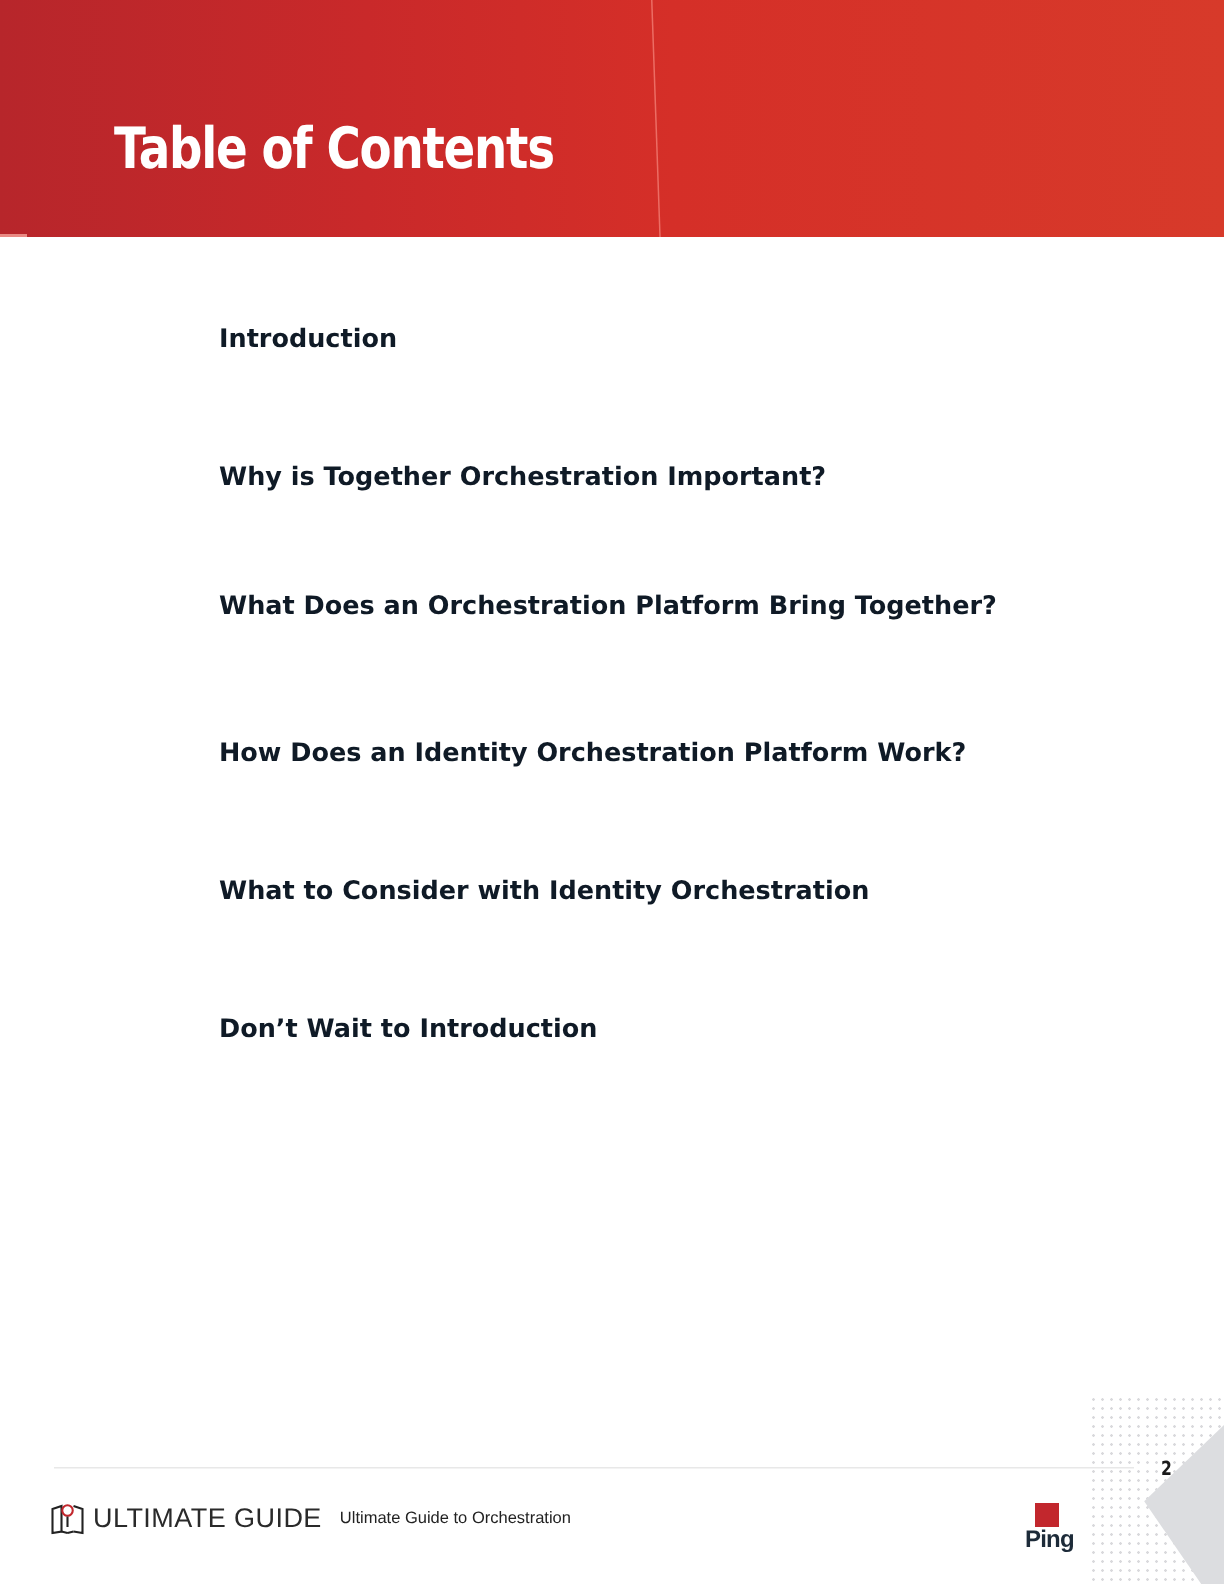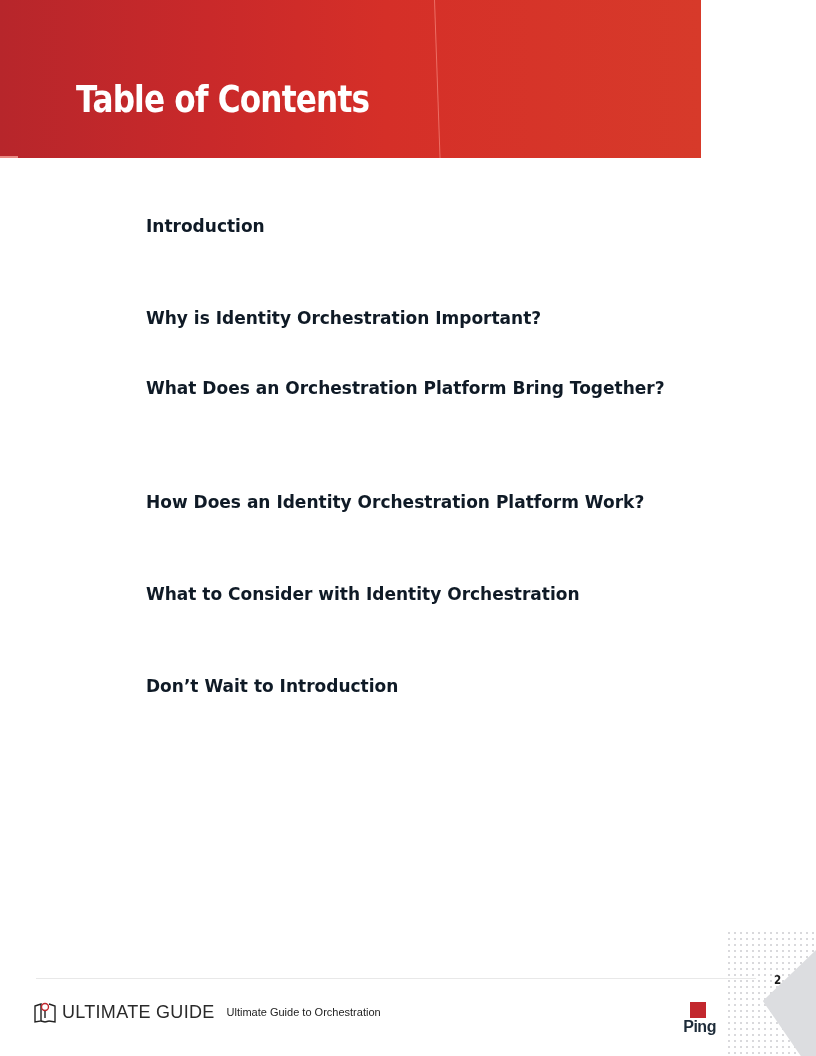--- a/index.html
+++ b/index.html
@@ -9,7 +9,7 @@
       font-family: "Liberation Sans", sans-serif;
     }
     .header {
-      position: absolute; left: 0; top: 0; width: 701px; height: 158px;
+      position: absolute; left: 0; top: 0; width: 816px; height: 158px;
       background: linear-gradient(90deg, #b7262b 0%, #c9292a 30%, #d52f28 55%, #d73a2a 100%);
       overflow: hidden;
     }

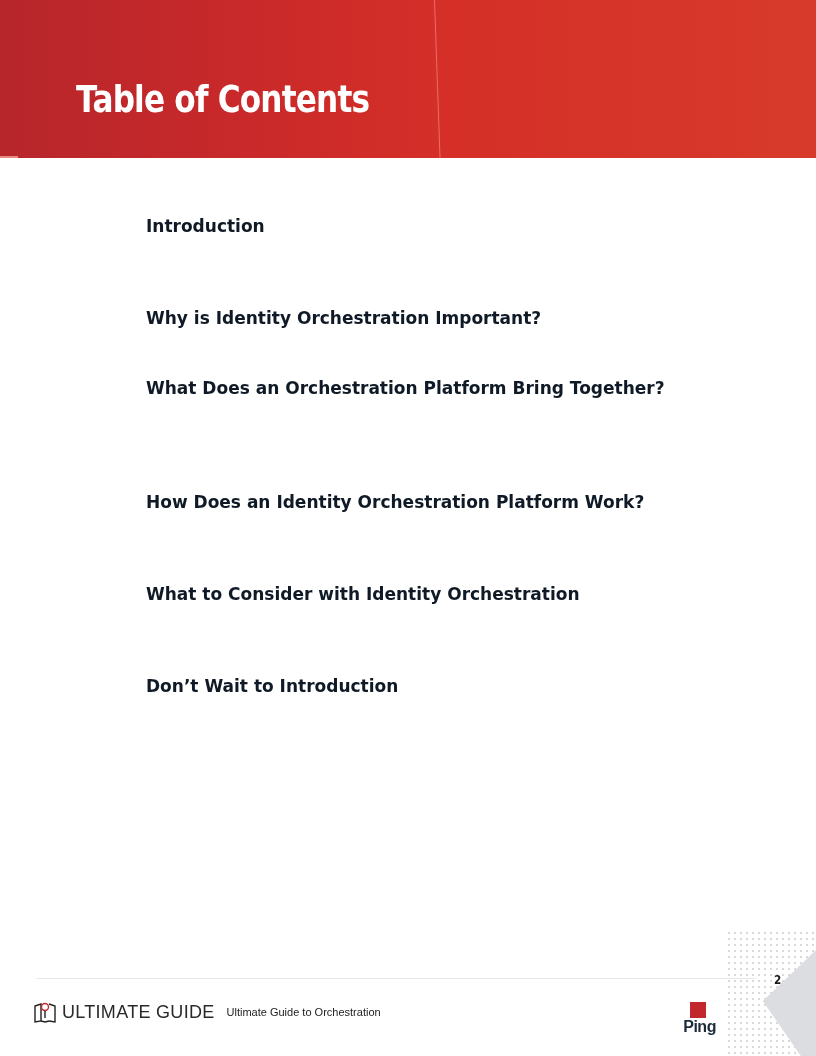--- a/index.html
+++ b/index.html
@@ -82,7 +82,7 @@
 
 <div class="toc">
   <div class="toc-item" style="top:218px">Introduction</div>
-  <div class="toc-item" style="top:310px">Why is Identity Orchestration Important?</div>
+  <div class="toc-item" style="top:310px">Why is Together Orchestration Important?</div>
   <div class="toc-item" style="top:380px">What Does an Orchestration Platform Bring Together?</div>
   <div class="toc-item" style="top:494px">How Does an Identity Orchestration Platform Work?</div>
   <div class="toc-item" style="top:586px">What to Consider with Identity Orchestration</div>

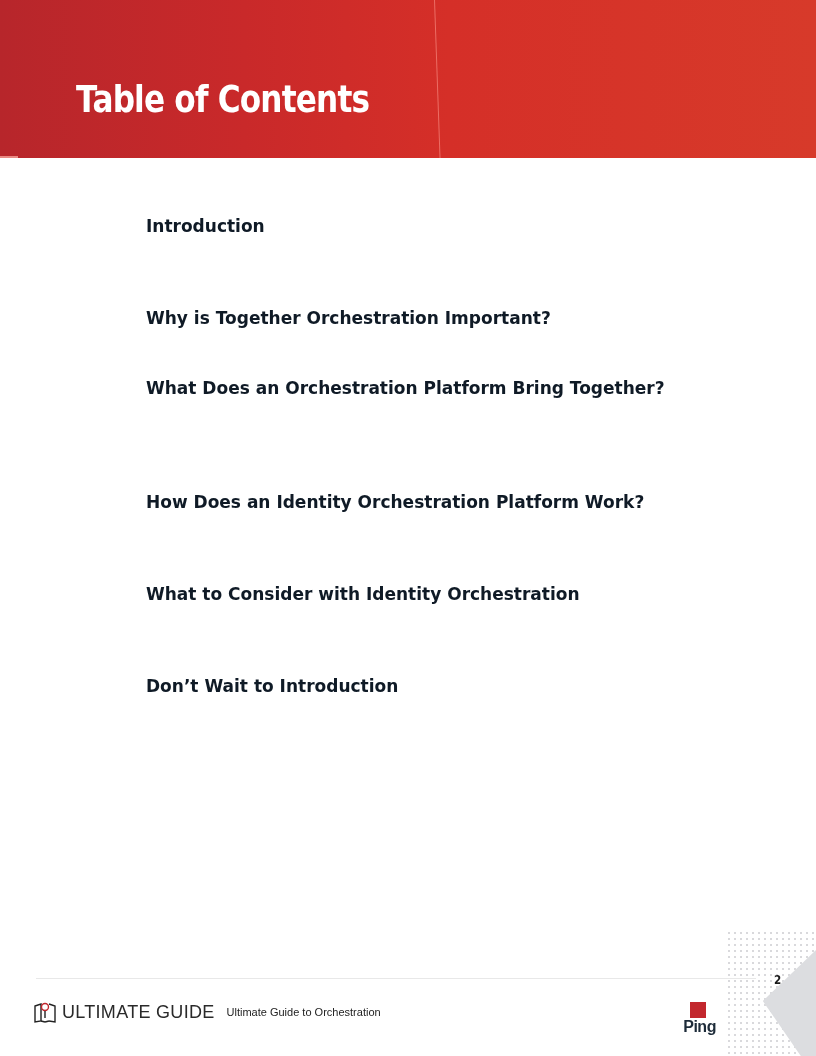--- a/index.html
+++ b/index.html
@@ -83,7 +83,7 @@
 <div class="toc">
   <div class="toc-item" style="top:218px">Introduction</div>
   <div class="toc-item" style="top:310px">Why is Together Orchestration Important?</div>
-  <div class="toc-item" style="top:380px">What Does an Orchestration Platform Bring Together?</div>
+  <div class="toc-item" style="top:396px">What Does an Orchestration Platform Bring Together?</div>
   <div class="toc-item" style="top:494px">How Does an Identity Orchestration Platform Work?</div>
   <div class="toc-item" style="top:586px">What to Consider with Identity Orchestration</div>
   <div class="toc-item" style="top:678px">Don’t Wait to Introduction</div>

